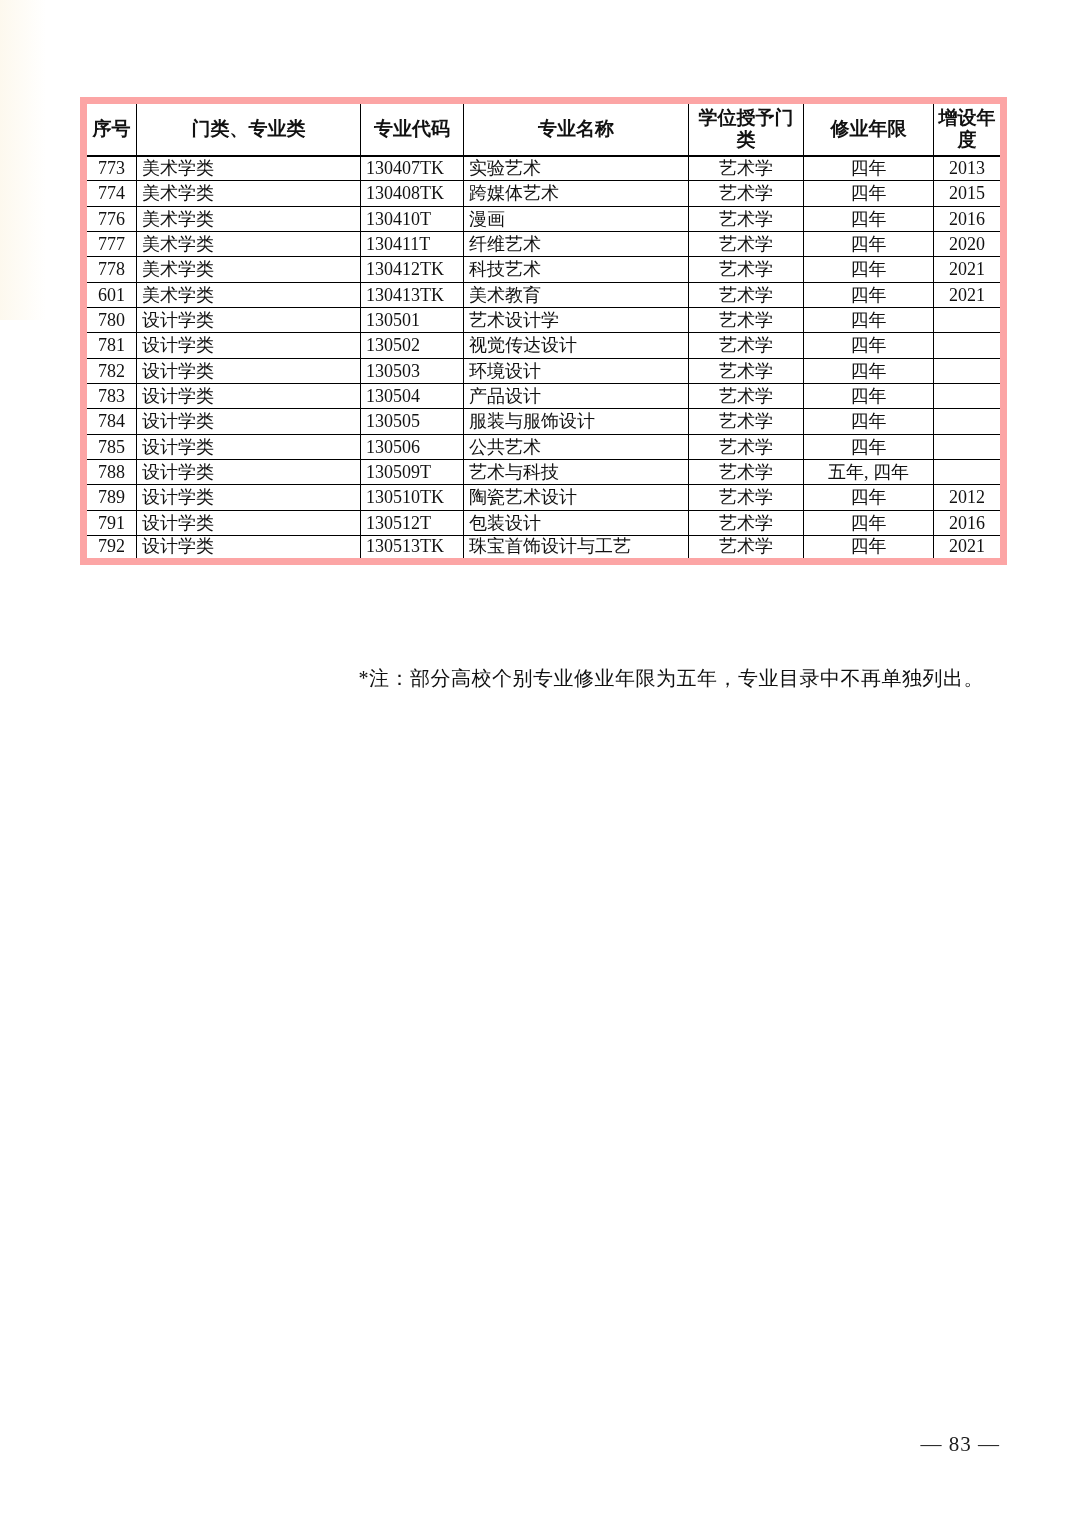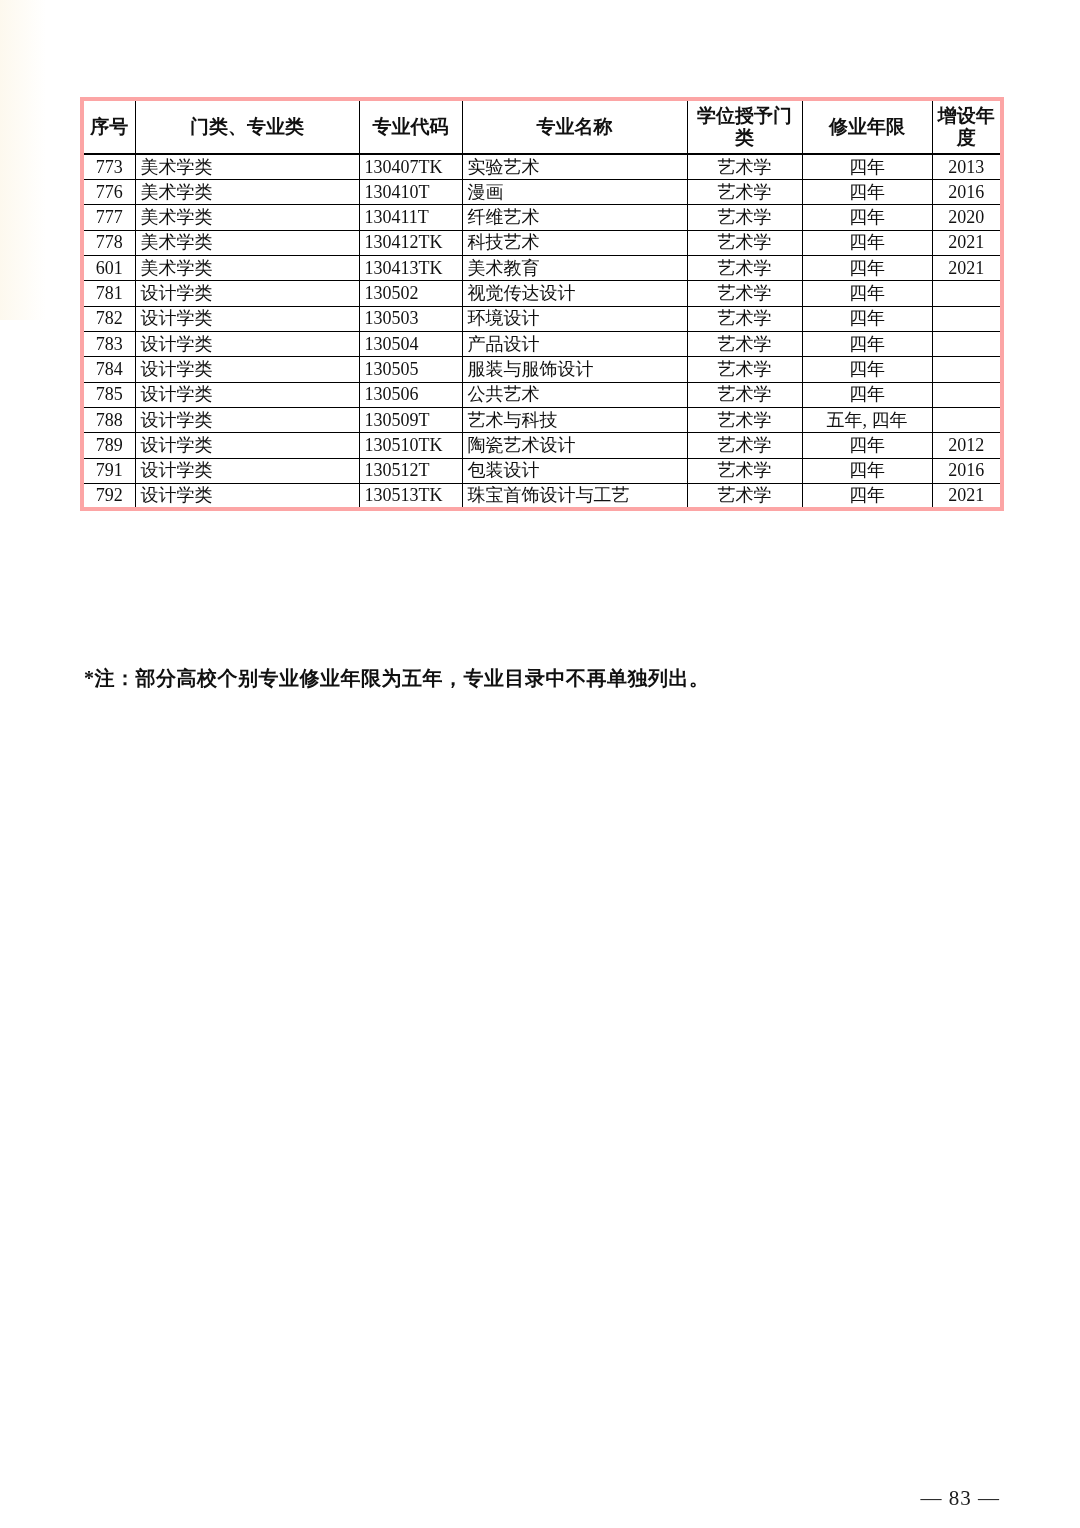--- a/index.html
+++ b/index.html
@@ -37,7 +37,7 @@
     width: 920px;
     border-collapse: collapse;
     table-layout: fixed;
-    border: 4px solid #fca5a5;
+    border: 7px solid #fca5a5;
     font-size: 18px;
     line-height: 1.15;
   }

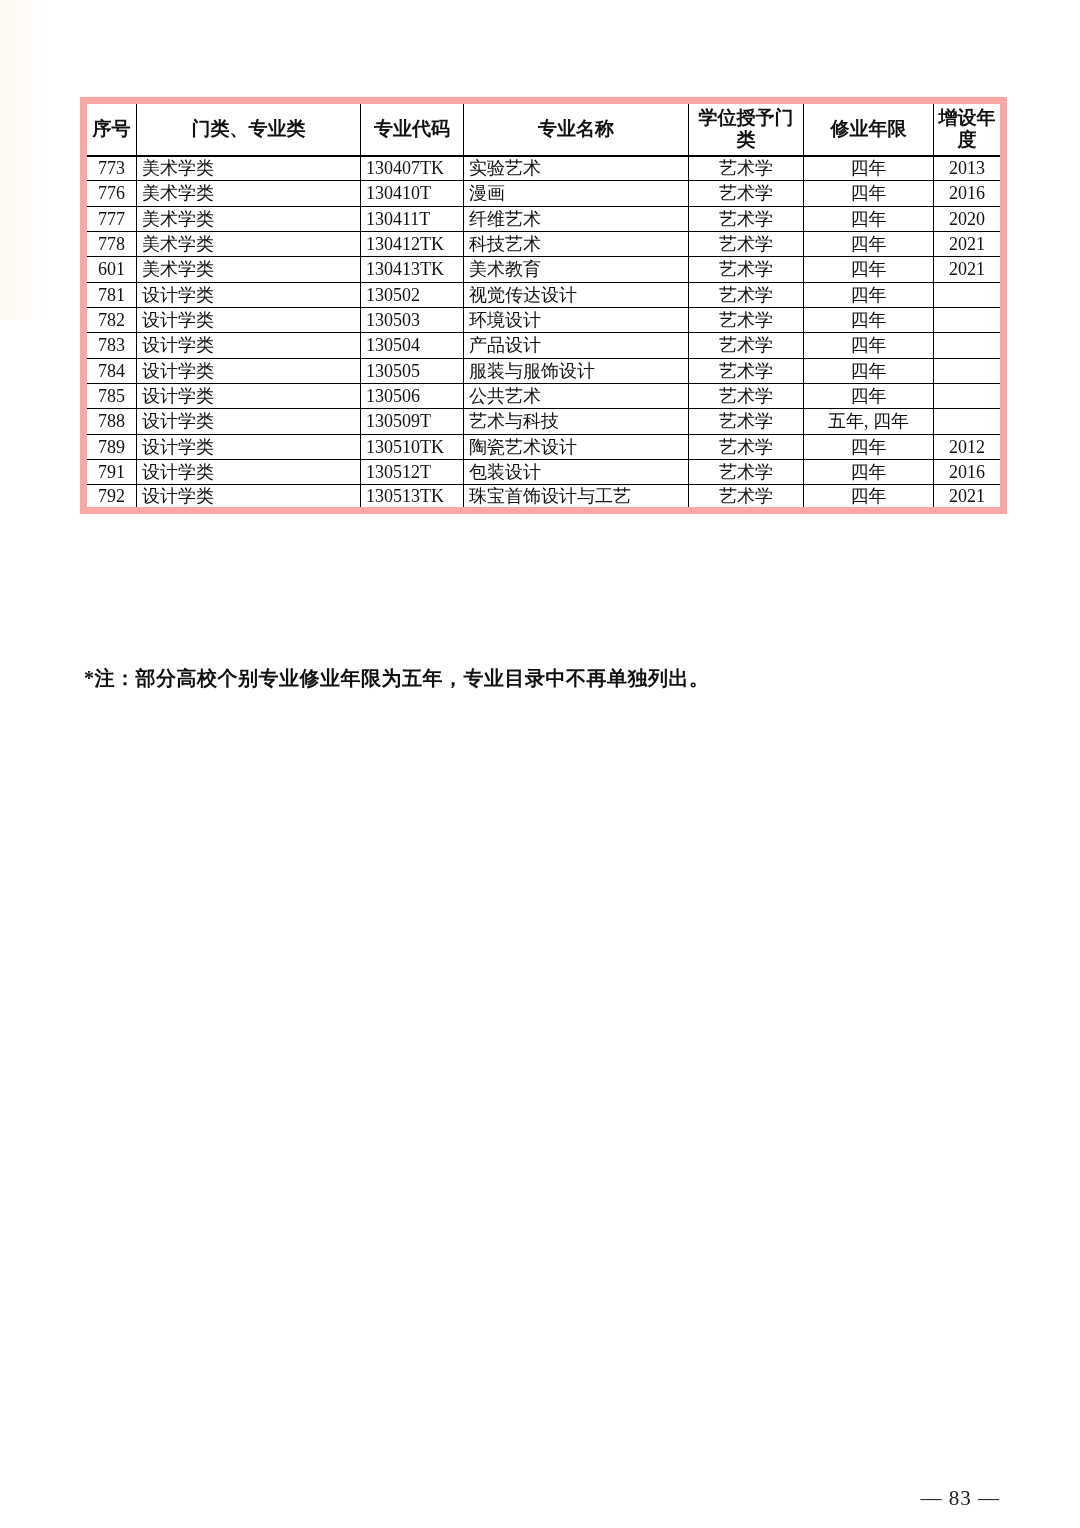--- a/index.html
+++ b/index.html
@@ -133,6 +133,15 @@
           <td class="col-year">2013</td>
         </tr>
         <tr>
+          <td class="col-no">774</td>
+          <td class="col-category">美术学类</td>
+          <td class="col-code">130408TK</td>
+          <td class="col-name">跨媒体艺术</td>
+          <td class="col-degree">艺术学</td>
+          <td class="col-years">四年</td>
+          <td class="col-year">2015</td>
+        </tr>
+        <tr>
           <td class="col-no">776</td>
           <td class="col-category">美术学类</td>
           <td class="col-code">130410T</td>

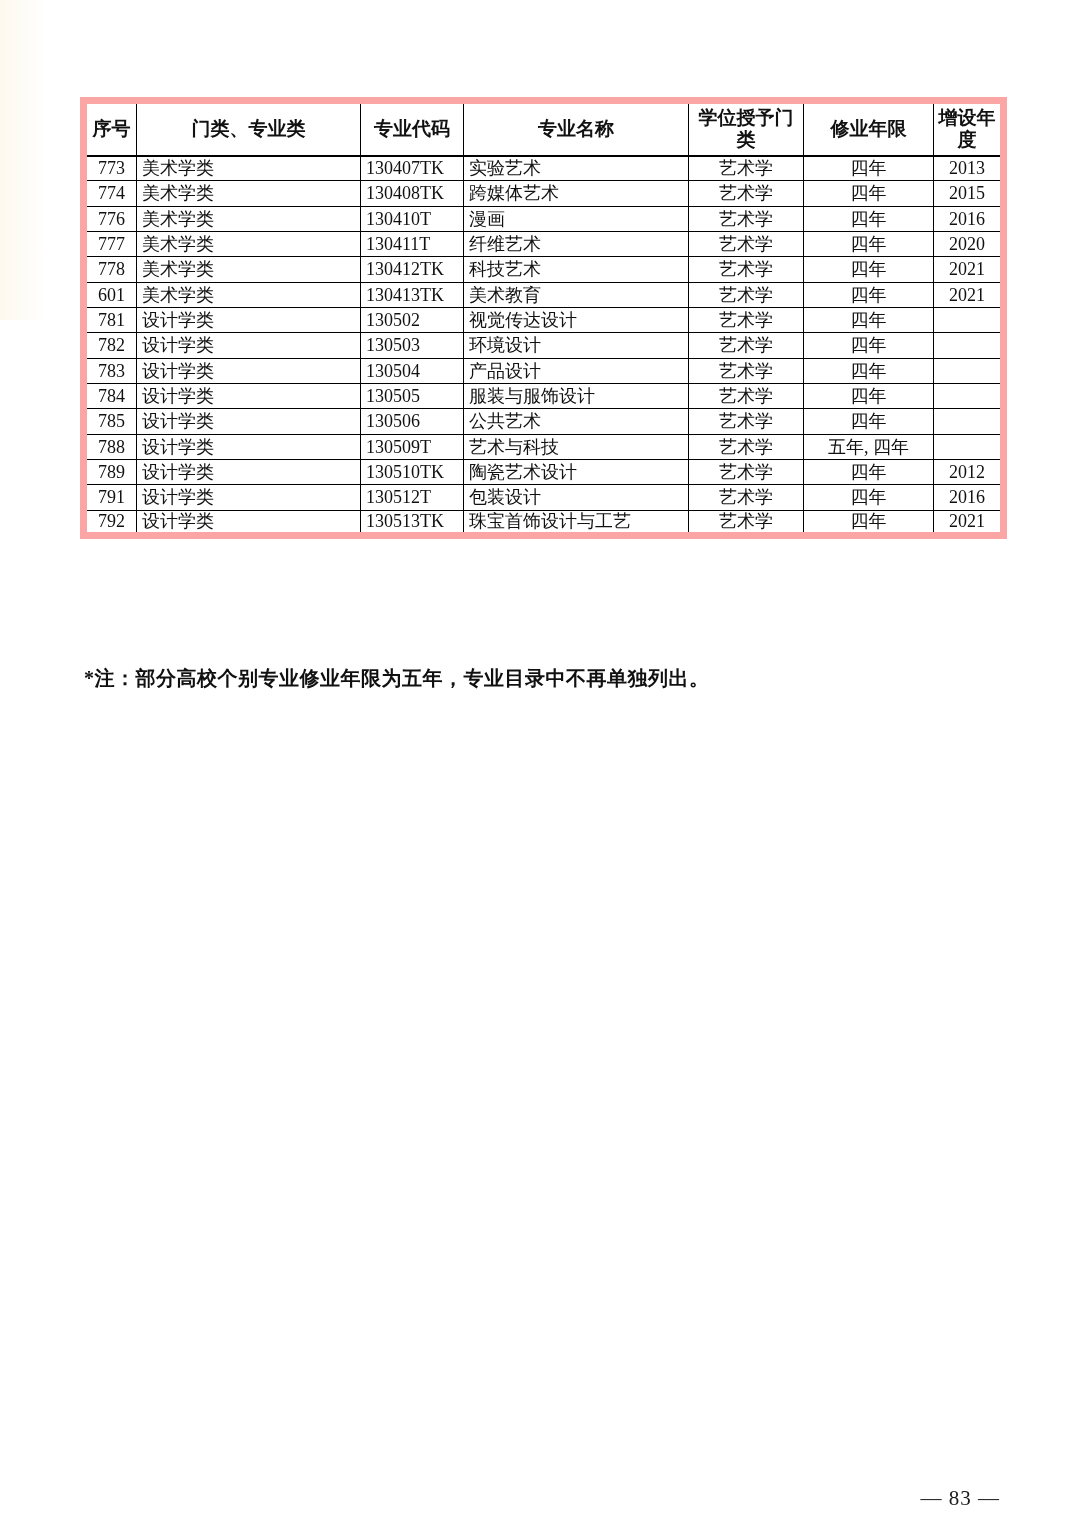--- a/index.html
+++ b/index.html
@@ -178,6 +178,15 @@
           <td class="col-year">2021</td>
         </tr>
         <tr>
+          <td class="col-no">780</td>
+          <td class="col-category">设计学类</td>
+          <td class="col-code">130501</td>
+          <td class="col-name">艺术设计学</td>
+          <td class="col-degree">艺术学</td>
+          <td class="col-years">四年</td>
+          <td class="col-year"></td>
+        </tr>
+        <tr>
           <td class="col-no">781</td>
           <td class="col-category">设计学类</td>
           <td class="col-code">130502</td>

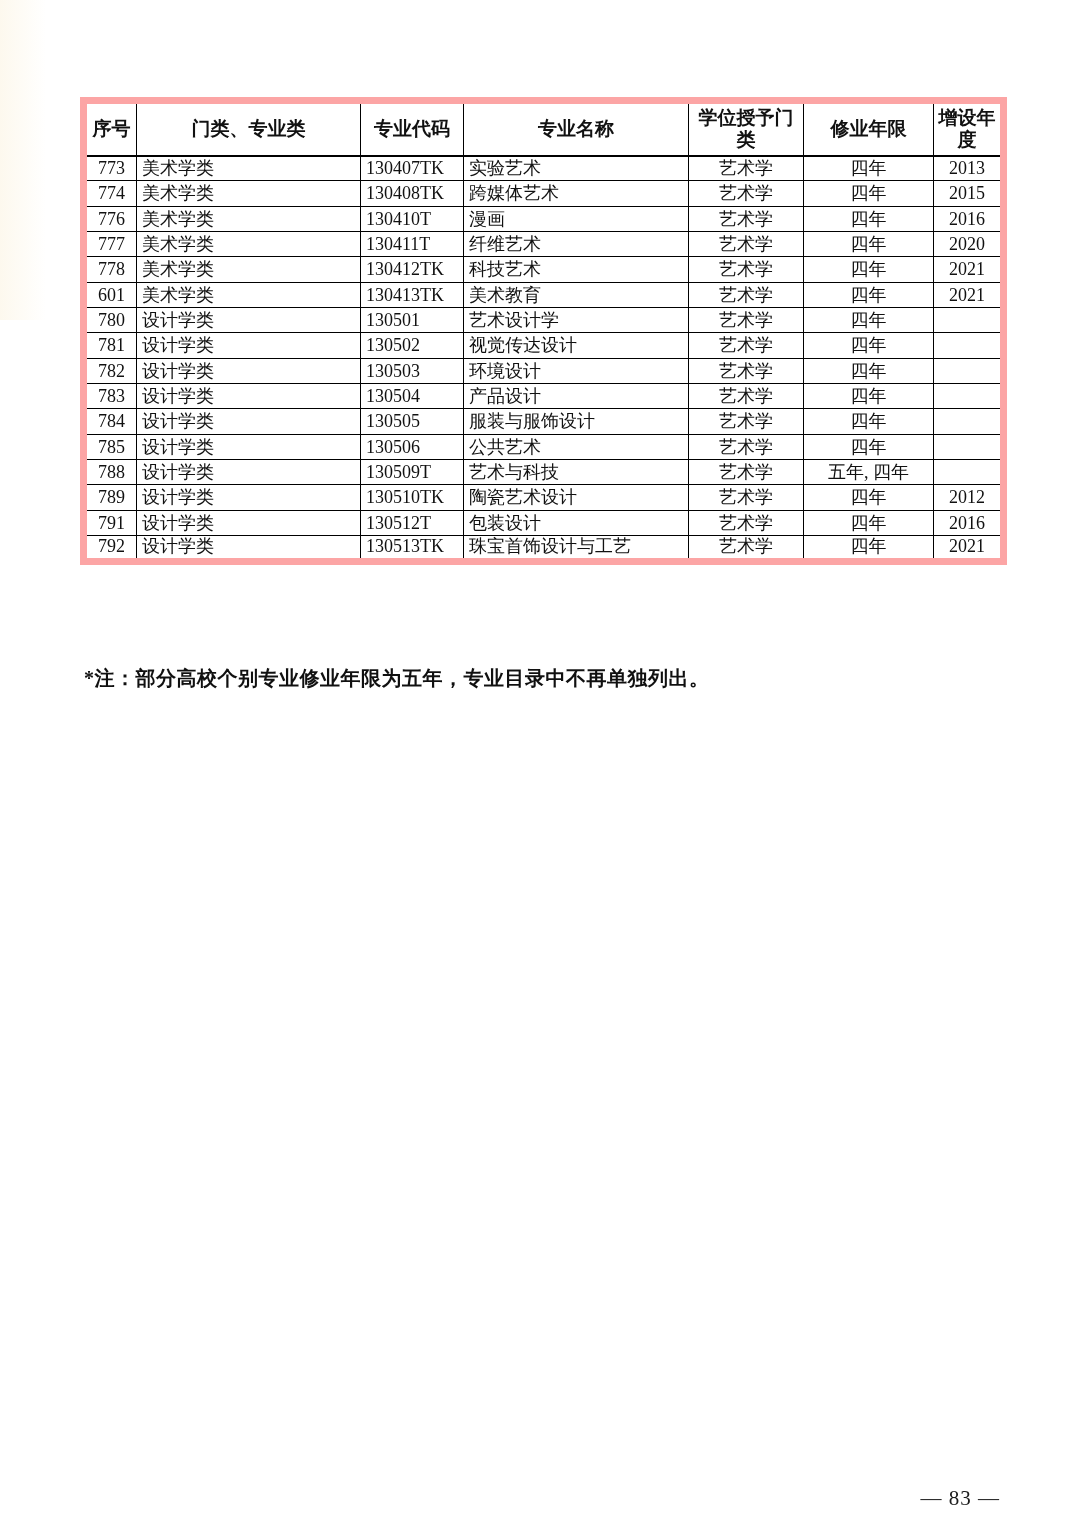--- a/index.html
+++ b/index.html
@@ -76,14 +76,15 @@
   }
   .note {
     position: absolute;
-    left: 84px;
+    left: 64px;
     top: 665px;
     width: 920px;
     margin: 0;
     font-size: 20px;
-    font-weight: bold;
+    font-weight: normal;
     letter-spacing: 0.5px;
     color: #101010;
+    text-align: right;
   }
   .page-number {
     position: absolute;

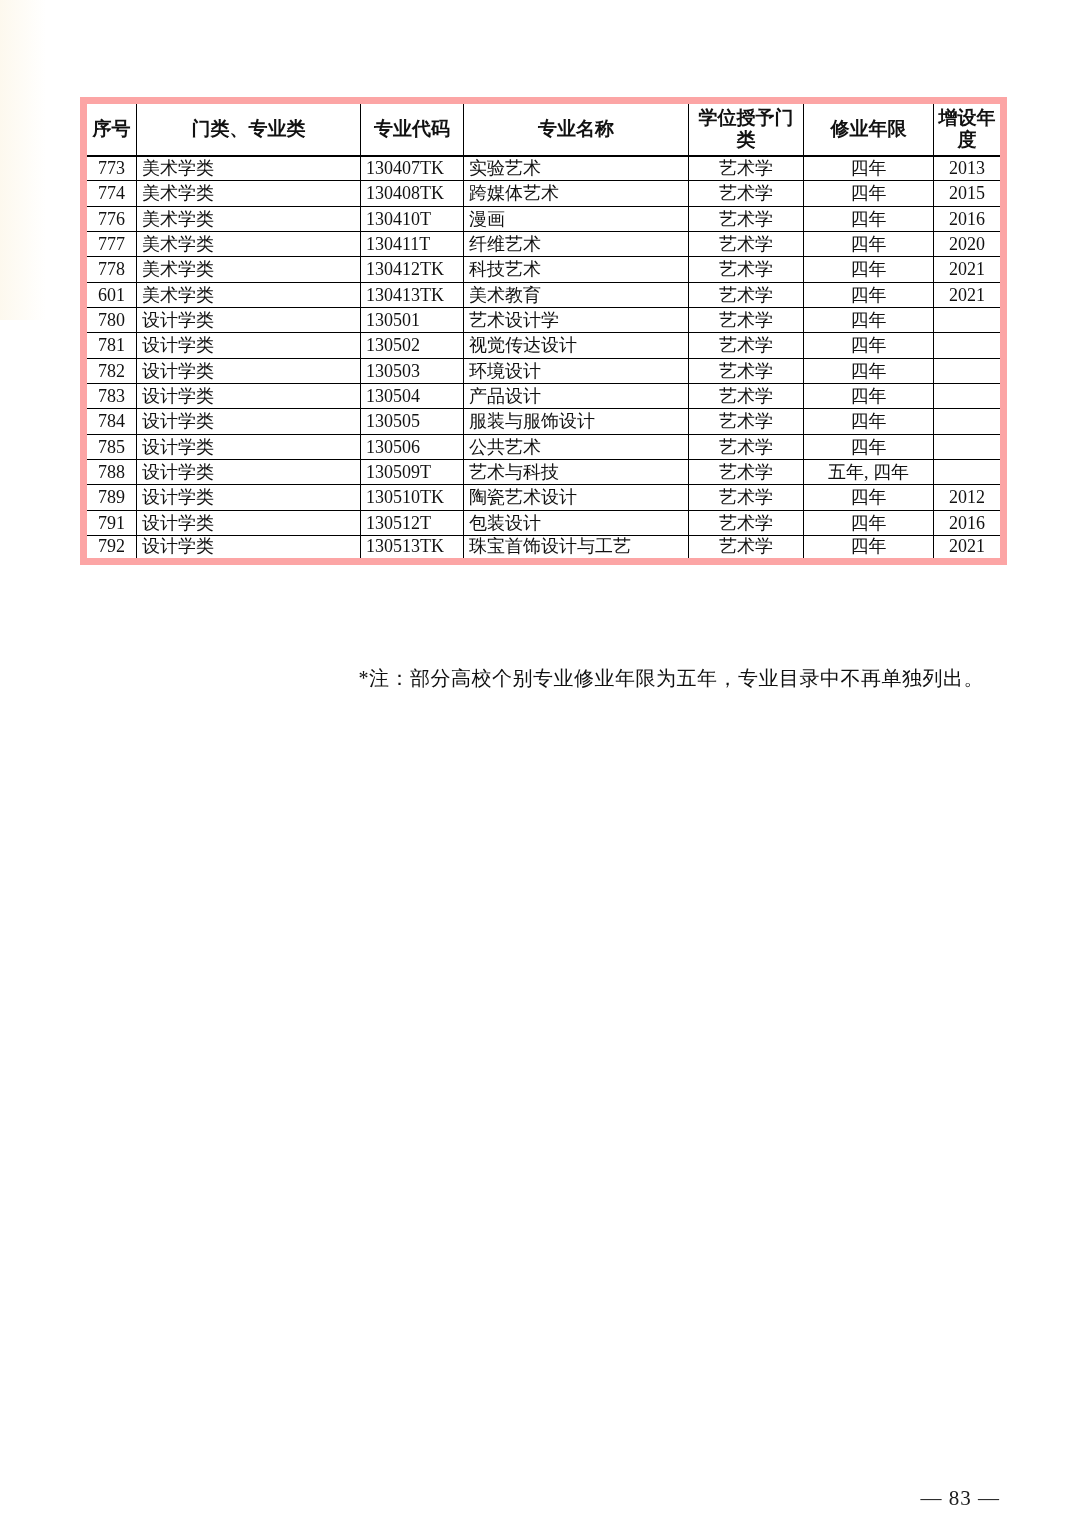--- a/index.html
+++ b/index.html
@@ -88,7 +88,7 @@
   }
   .page-number {
     position: absolute;
-    top: 1486px;
+    top: 1432px;
     right: 80px;
     font-size: 21px;
     letter-spacing: 1px;

